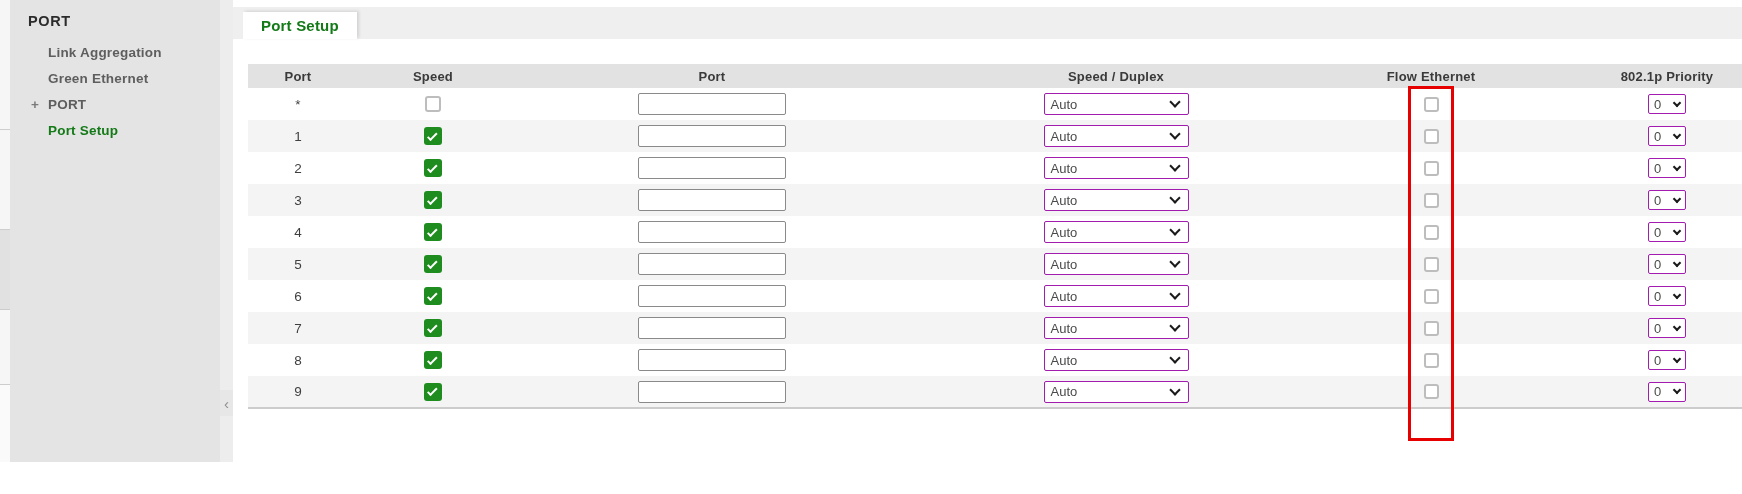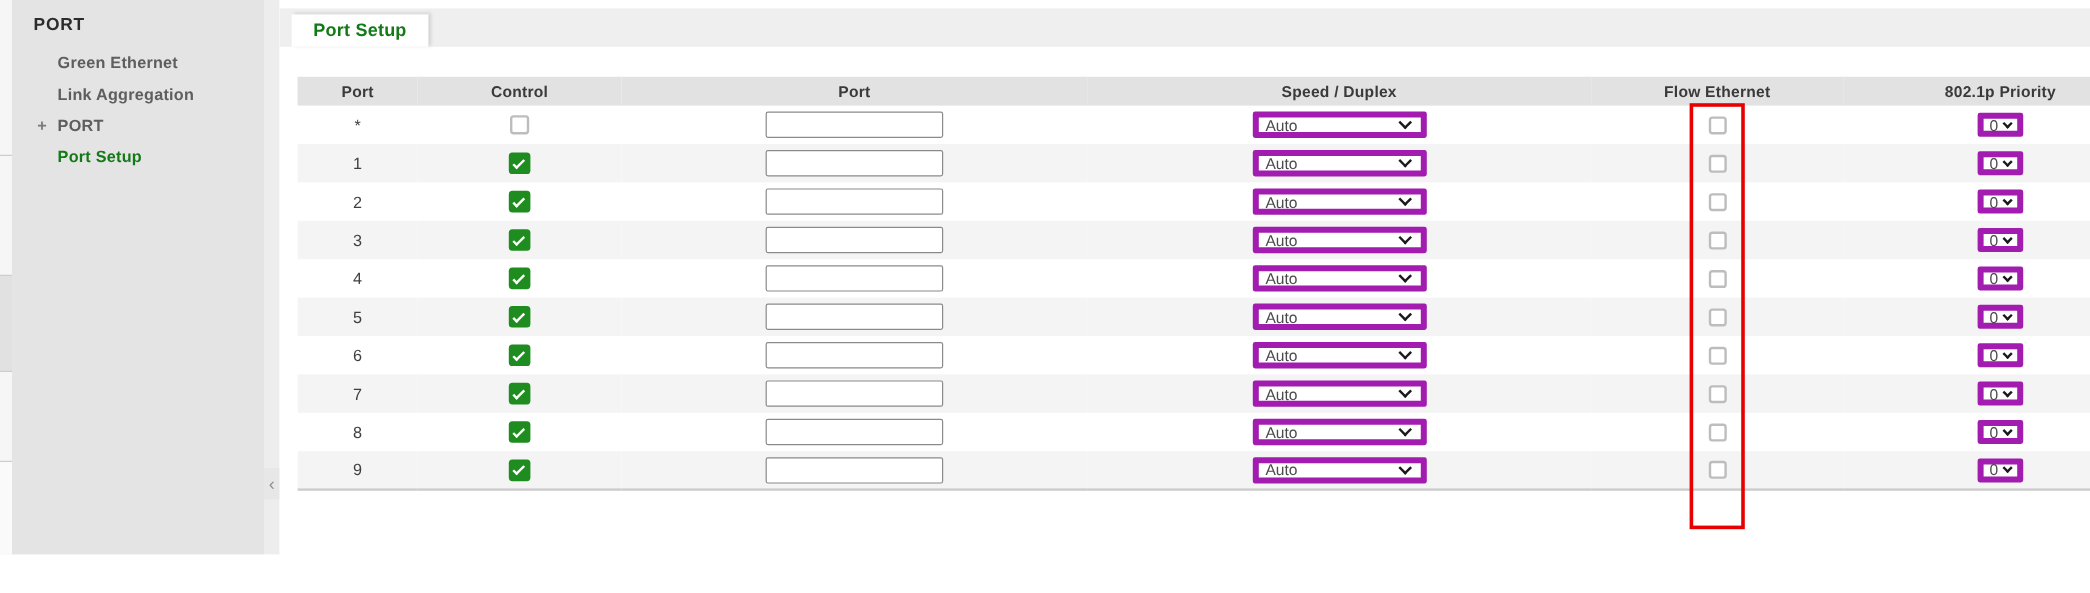--- a/index.html
+++ b/index.html
@@ -100,8 +100,8 @@
   <nav class="sidebar">
     <div class="sidebar-title">PORT</div>
     <ul id="sidebar-items">
+        <li class=""><span>Link Aggregation</span></li>
         <li class=""><span>Green Ethernet</span></li>
-        <li class=""><span>Link Aggregation</span></li>
         <li class=""><span class="prefix">+</span><span>PORT</span></li>
         <li class="active"><span>Port Setup</span></li>
       </ul>

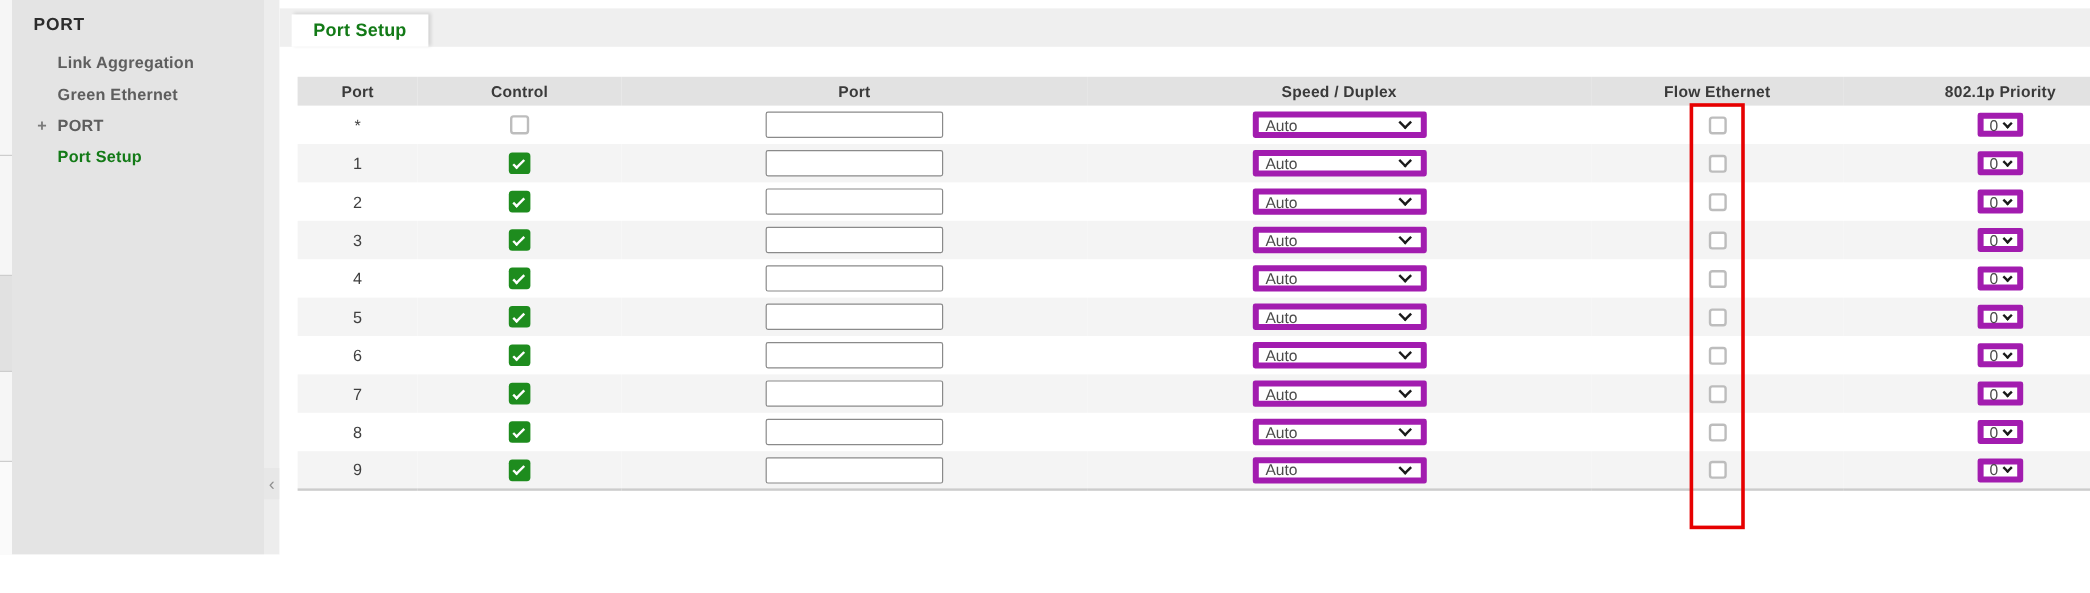--- a/index.html
+++ b/index.html
@@ -133,7 +133,7 @@
         <thead>
             <tr id="header-row">
               <th class="">Port</th>
-              <th class="">Control</th>
+              <th class="">Speed</th>
               <th class="">Port</th>
               <th class="">Speed / Duplex</th>
               <th class="">Flow Ethernet</th>

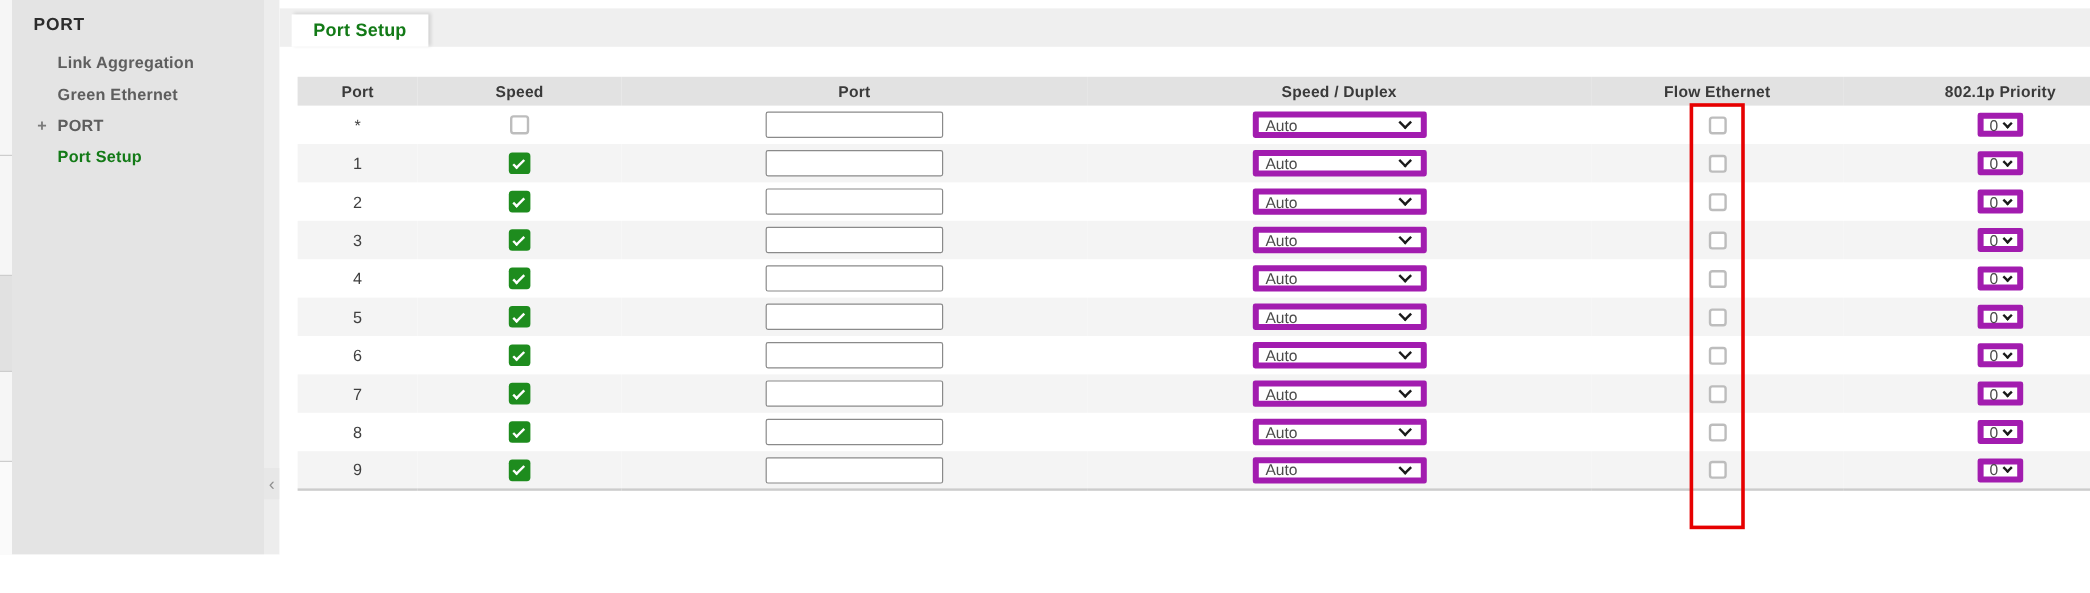--- a/index.html
+++ b/index.html
@@ -71,7 +71,7 @@
 
   
   .sel { display:inline-flex; align-items:center; justify-content:space-between;
-         background:#ffffff; border:5px solid #a21caf; border-radius:2px;
+         background:#ffffff; border:1px solid #a21caf; border-radius:2px;
          vertical-align:middle; cursor:pointer; }
   .sel-val { font-size:13px; color:#4a4a4a; }
   .chev { width:8px; height:8px; border-right:2.5px solid #1a1a1a; border-bottom:2.5px solid #1a1a1a;

